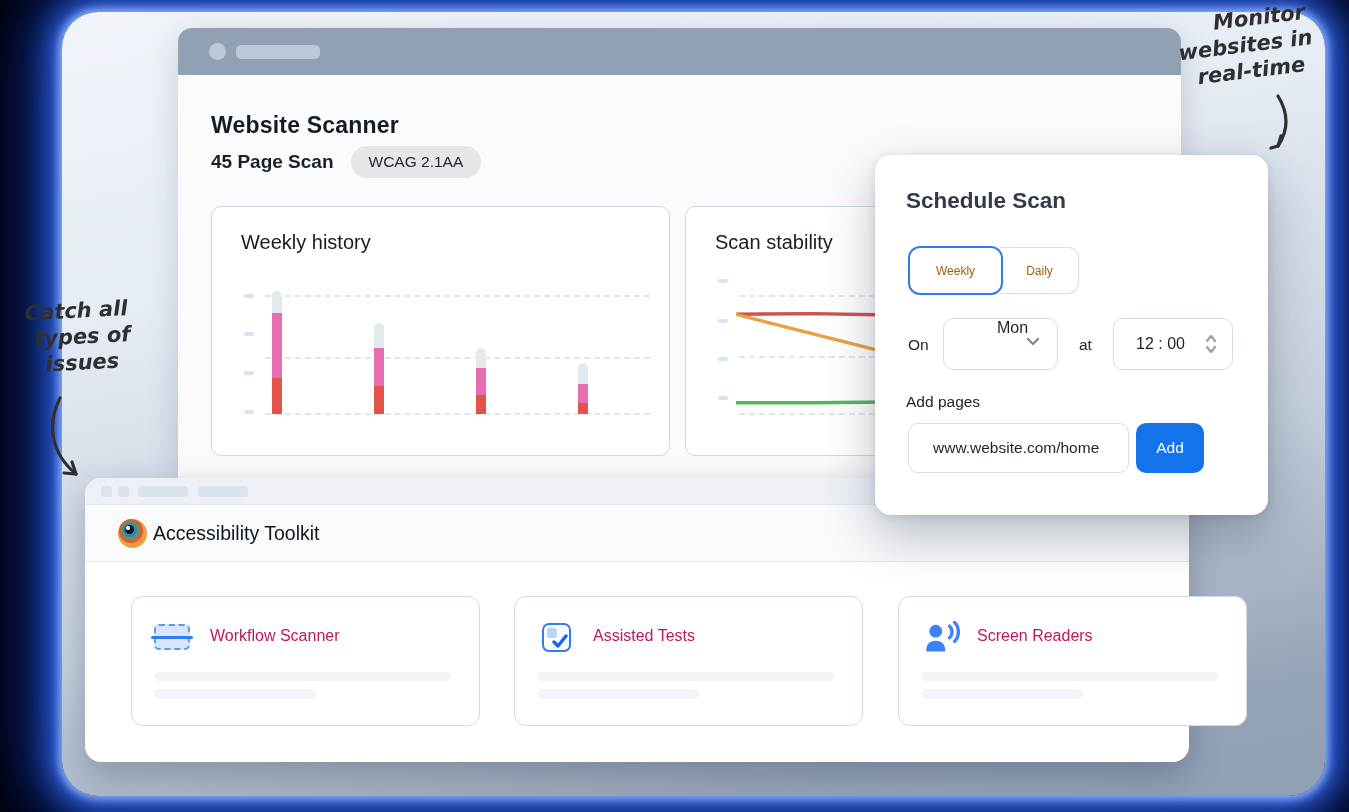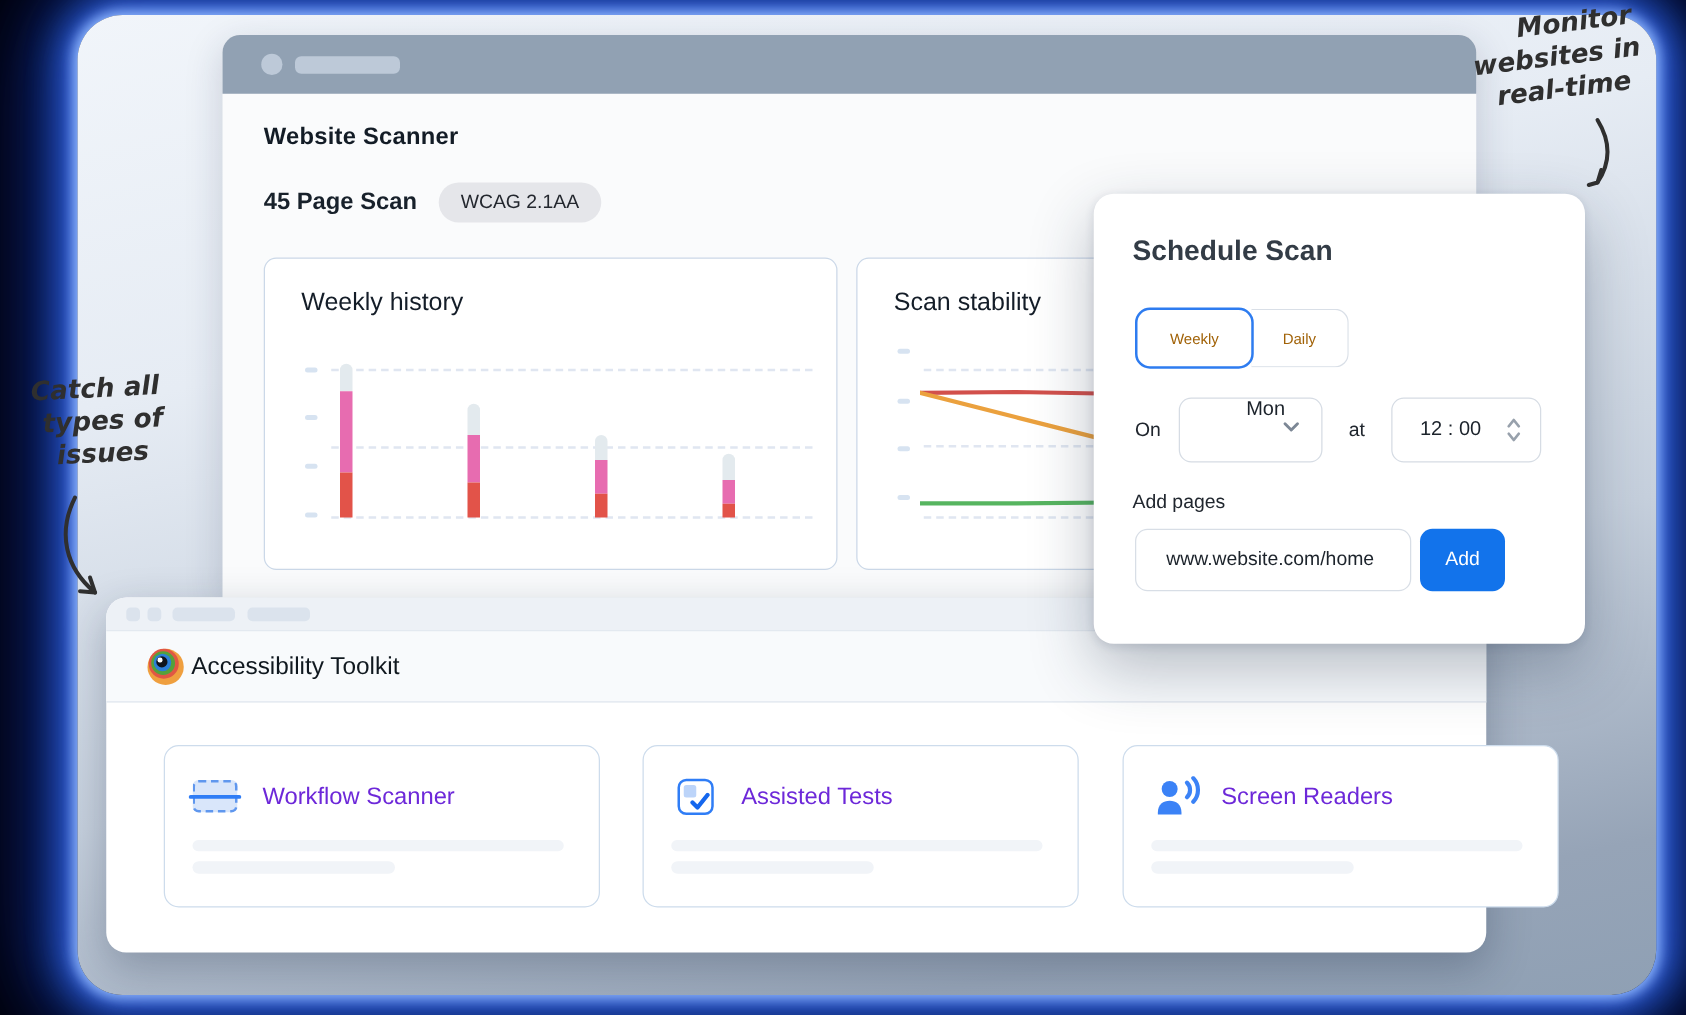--- a/index.html
+++ b/index.html
@@ -35,7 +35,7 @@
   .tb-pill { position:absolute; left:58px; top:17px; width:84px; height:14px;
              border-radius:5px; background:#bdc9d8; }
 
-  .page-title { position:absolute; left:33px; top:71px; font-size:19px;
+  .page-title { position:absolute; left:33px; top:84px; font-size:23px;
                 font-weight:600; color:#131c26; letter-spacing:.2px; }
   .subtitle-row { position:absolute; left:33px; top:118px; display:flex;
                   align-items:center; gap:17px; }

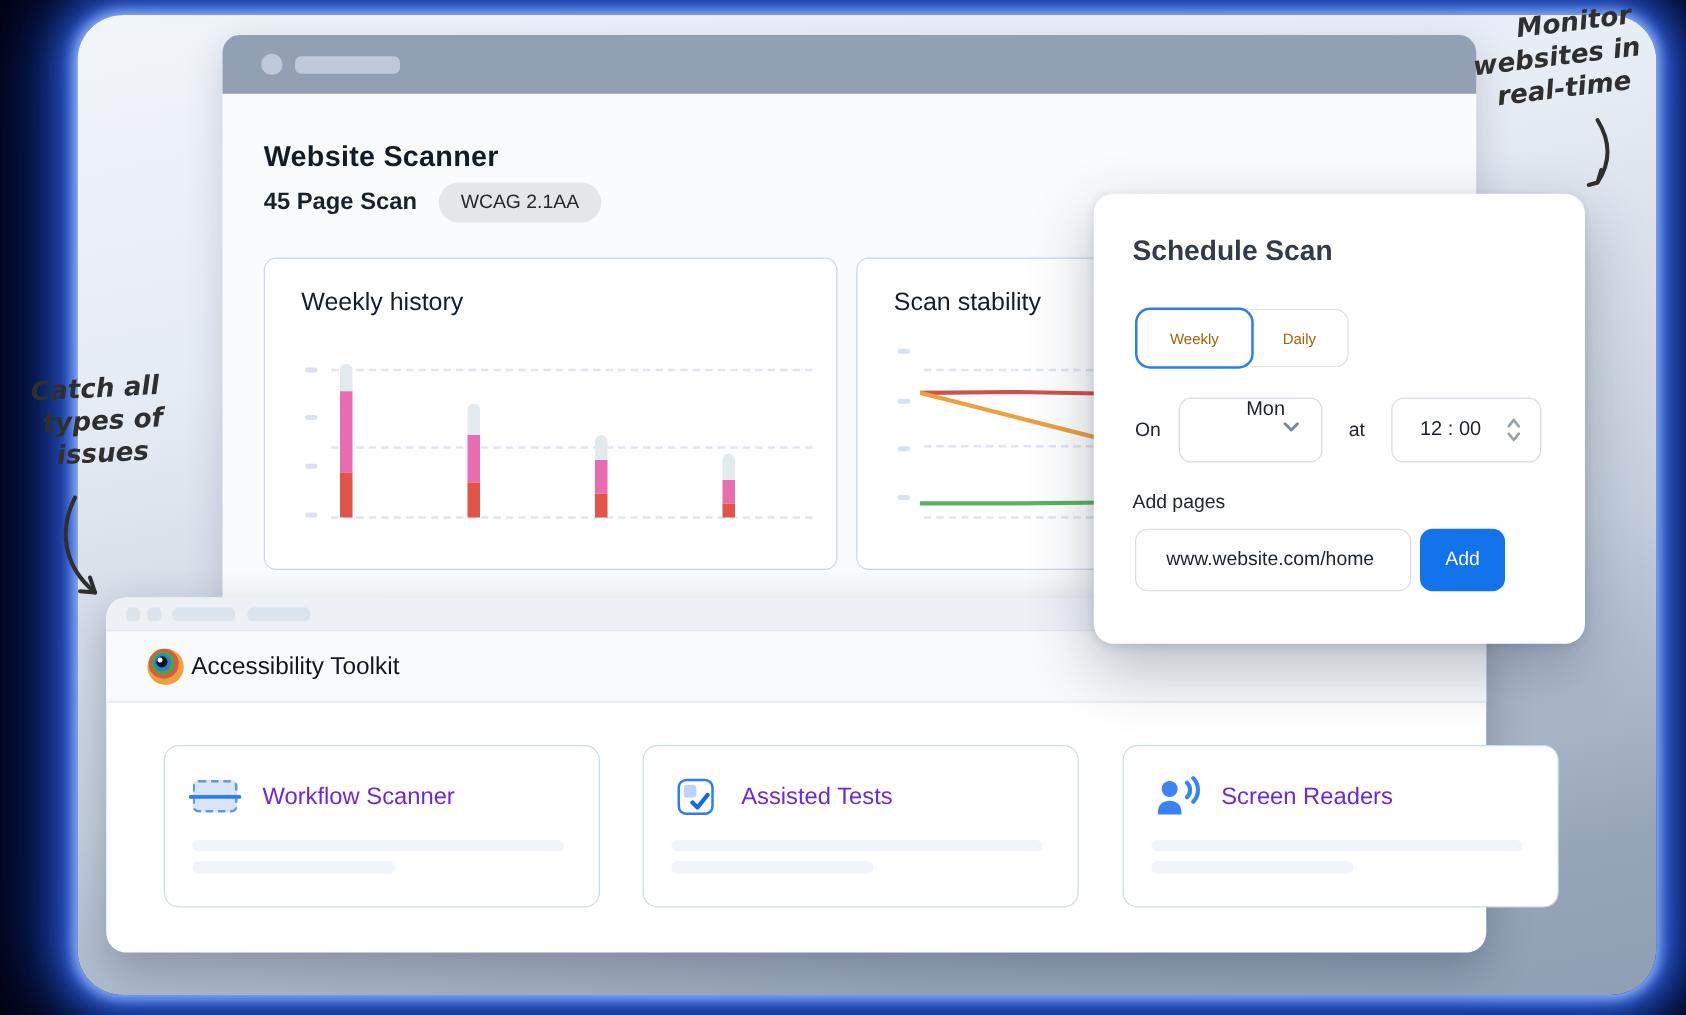--- a/index.html
+++ b/index.html
@@ -114,8 +114,8 @@
   .feature-card { position:absolute; top:118px; width:349px; height:130px;
                   background:#fff; border:1.5px solid #cddcec; border-radius:12px;
                   cursor:pointer; }
-  .fc-title { position:absolute; left:78px; top:30px; font-size:19px;
-              font-weight:500; color:#6d28d9; }
+  .fc-title { position:absolute; left:78px; top:30px; font-size:16px;
+              font-weight:500; color:#be185d; }
   .skel { position:absolute; left:22px; background:#f1f4f8; border-radius:5px; }
   .skel-1 { top:75px; width:297px; height:9px; }
   .skel-2 { top:92px; width:162px; height:10px; }

